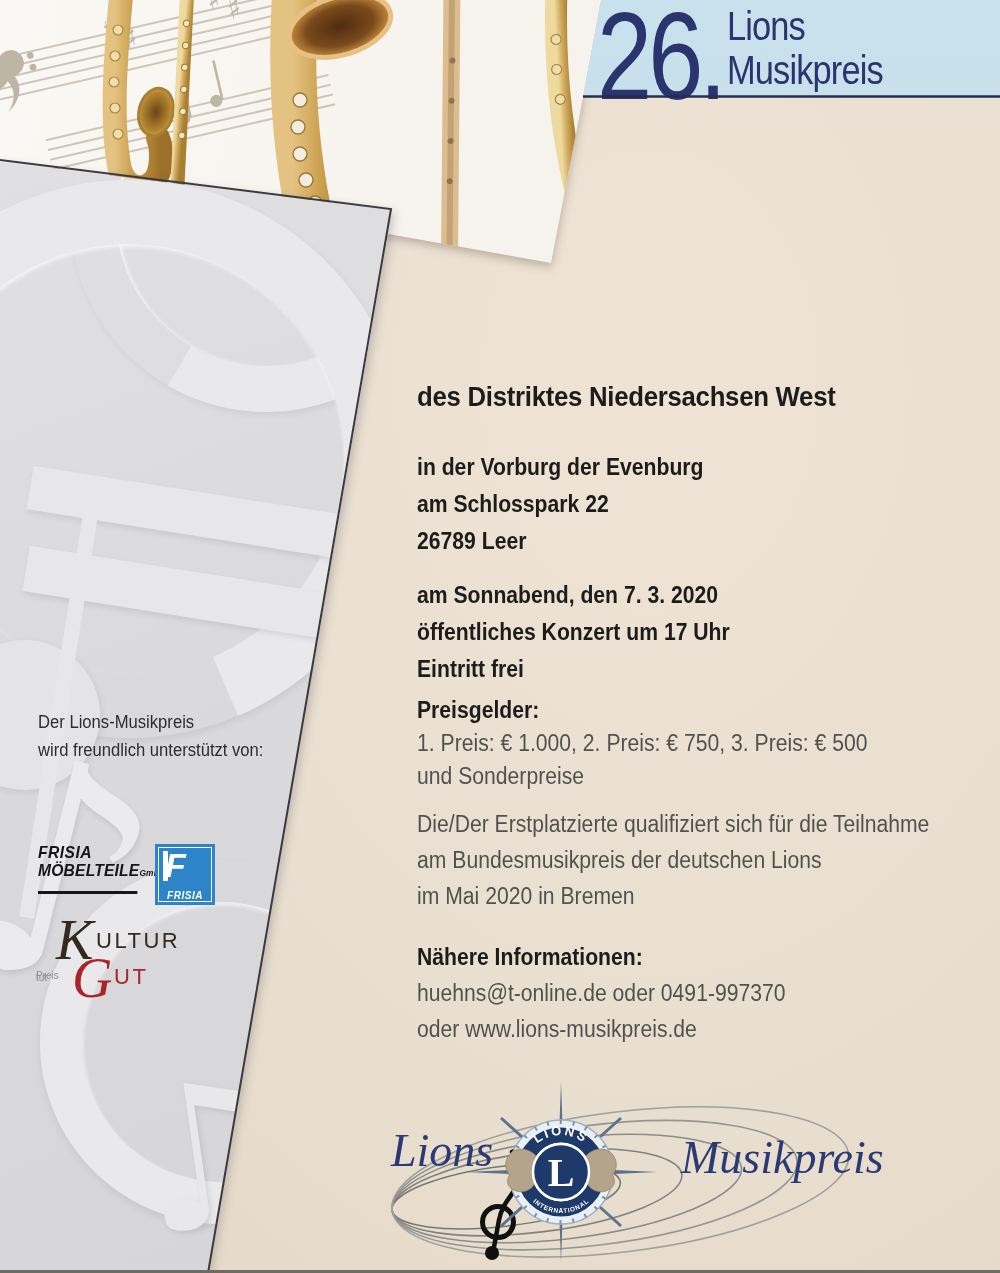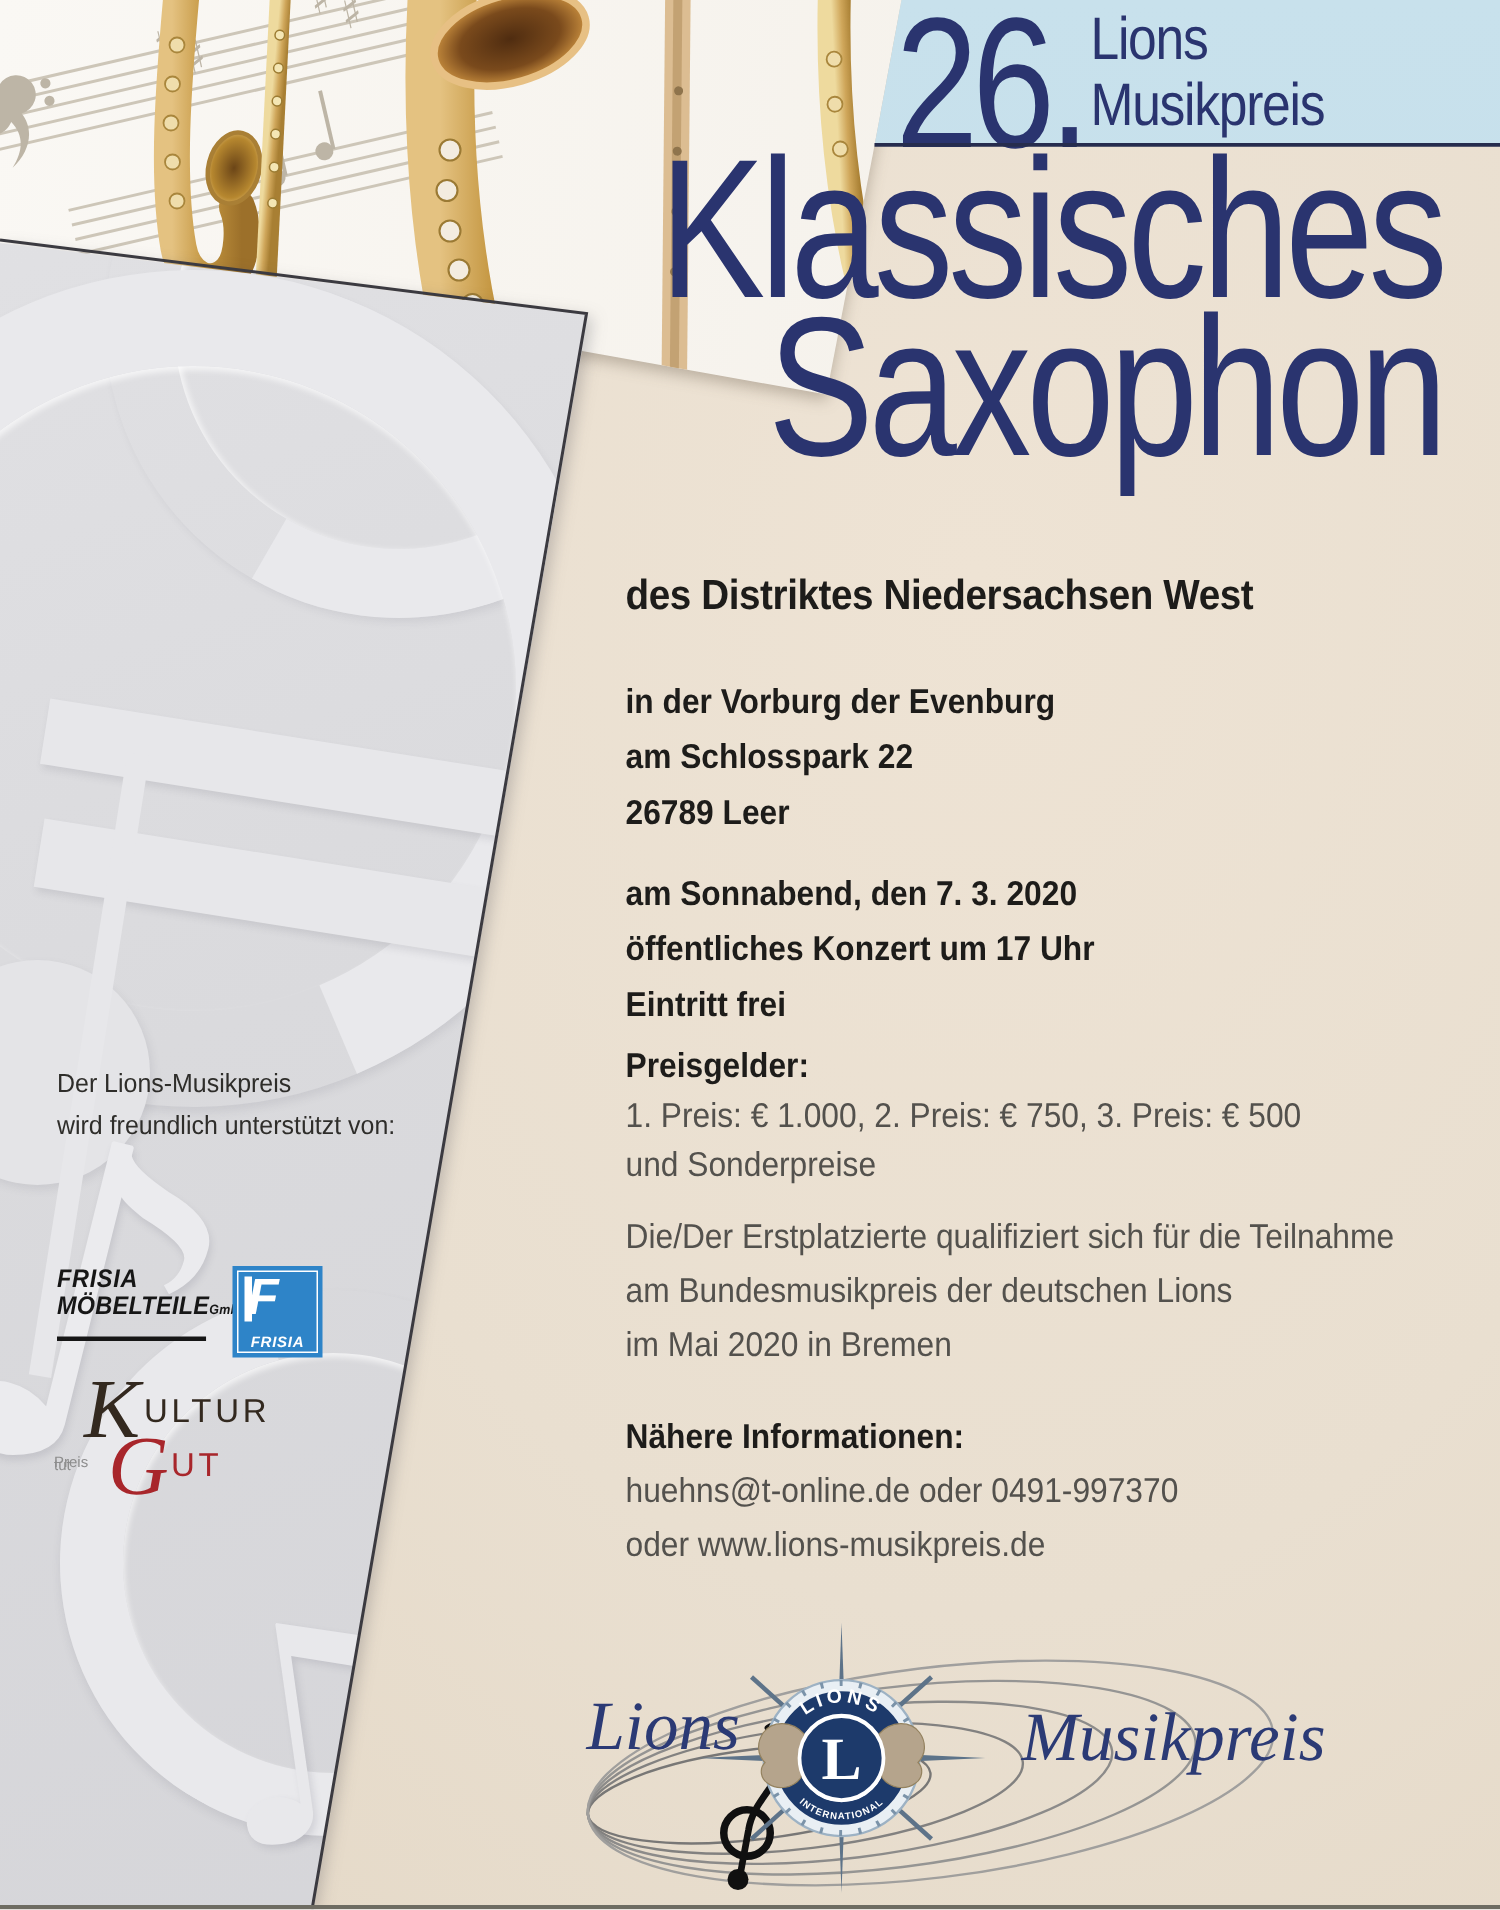--- a/index.html
+++ b/index.html
@@ -253,10 +253,6 @@
     <path d="M583,96.5 L1000,96.5" fill="none" stroke="#262c4e" stroke-width="2.5"></path>
   </svg>
 
-  <div class="title">
-    <span class="t-line">Klassisches</span>
-    <span class="t-line">Saxophon</span>
-  </div>
 
   <div class="blk sub-title">des Distriktes Niedersachsen West</div>
 

